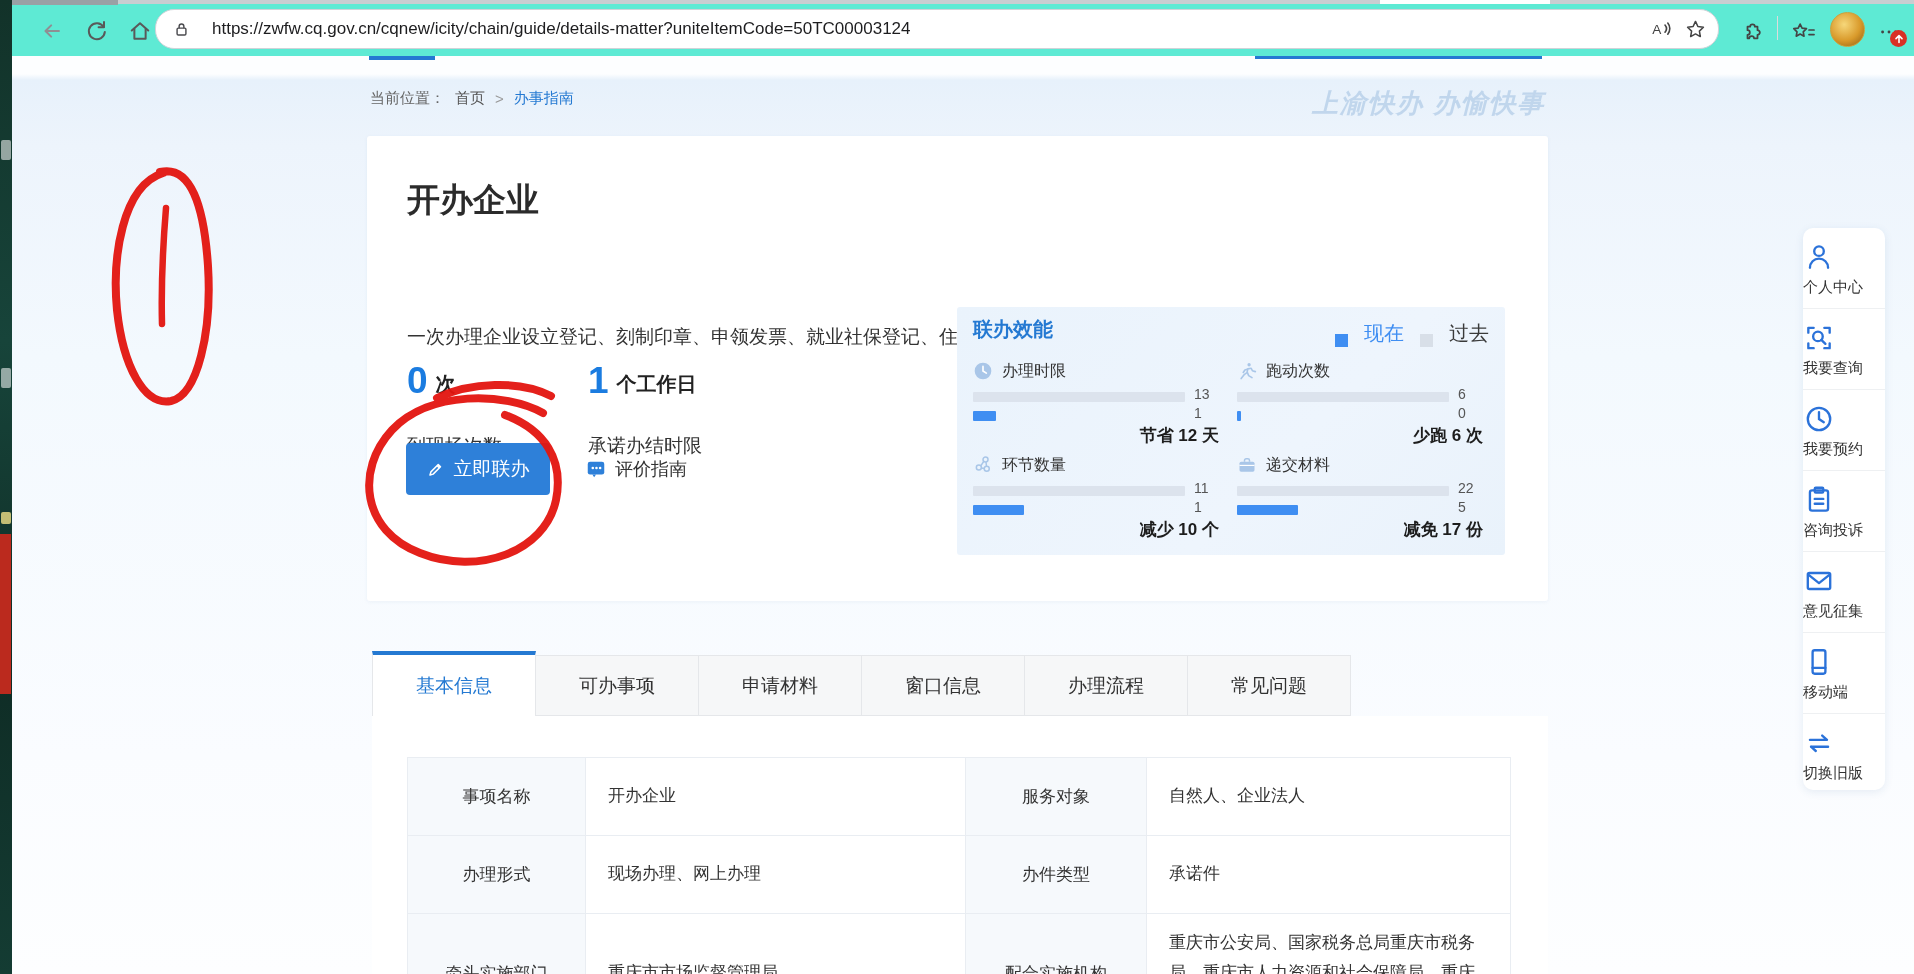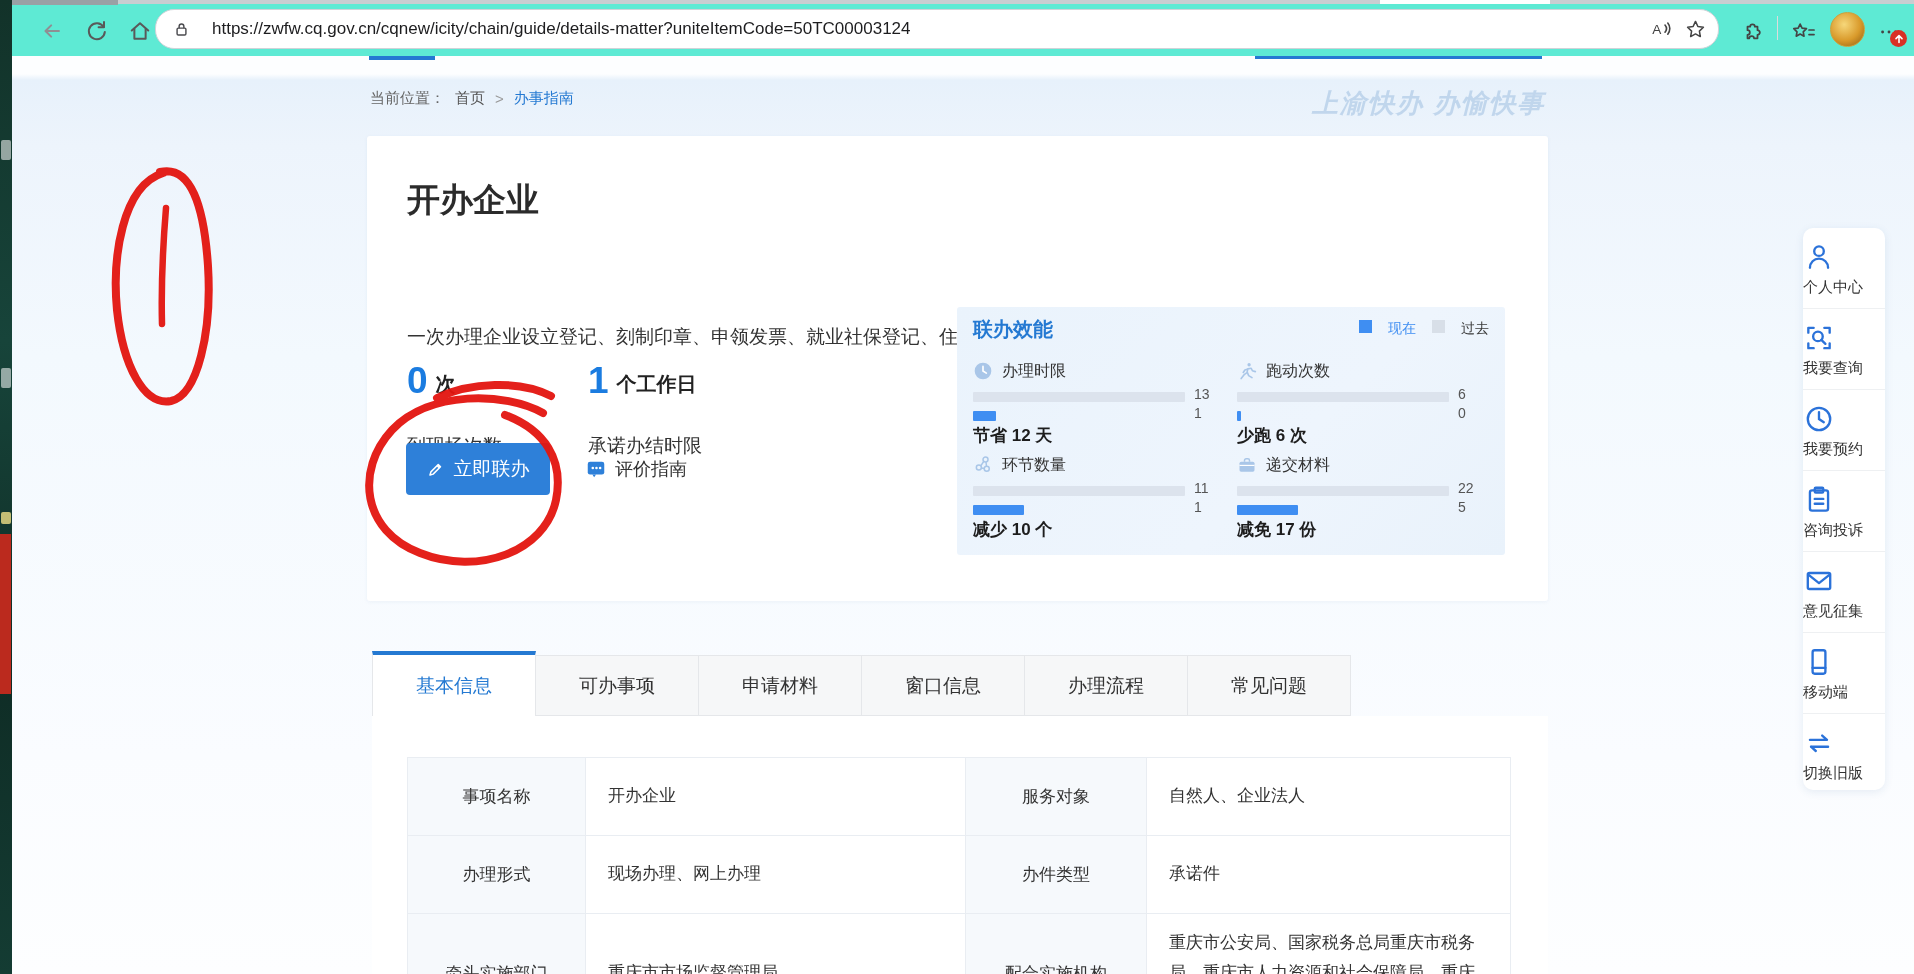--- a/index.html
+++ b/index.html
@@ -48,7 +48,7 @@
   
   .eff-panel{left:590px;top:171px;width:548px;height:248px;background:linear-gradient(135deg,#eaf3fc 0%,#eef5fd 60%,#e9f2fb 100%);border-radius:3px;}
   .eff-title{left:16px;top:9px;font-size:20px;font-weight:bold;color:#2479d2;}
-  .eff-legend{right:16px;top:13px;display:flex;align-items:flex-start;gap:16px;font-size:14px;}
+  .eff-legend{right:16px;top:13px;display:flex;align-items:flex-end;gap:16px;font-size:20px;}
   .legend-sq{width:13px;height:13px;display:inline-block;}
   .legend-now{color:#3f8ef2;}
   .legend-past{color:#3a3a3a;}

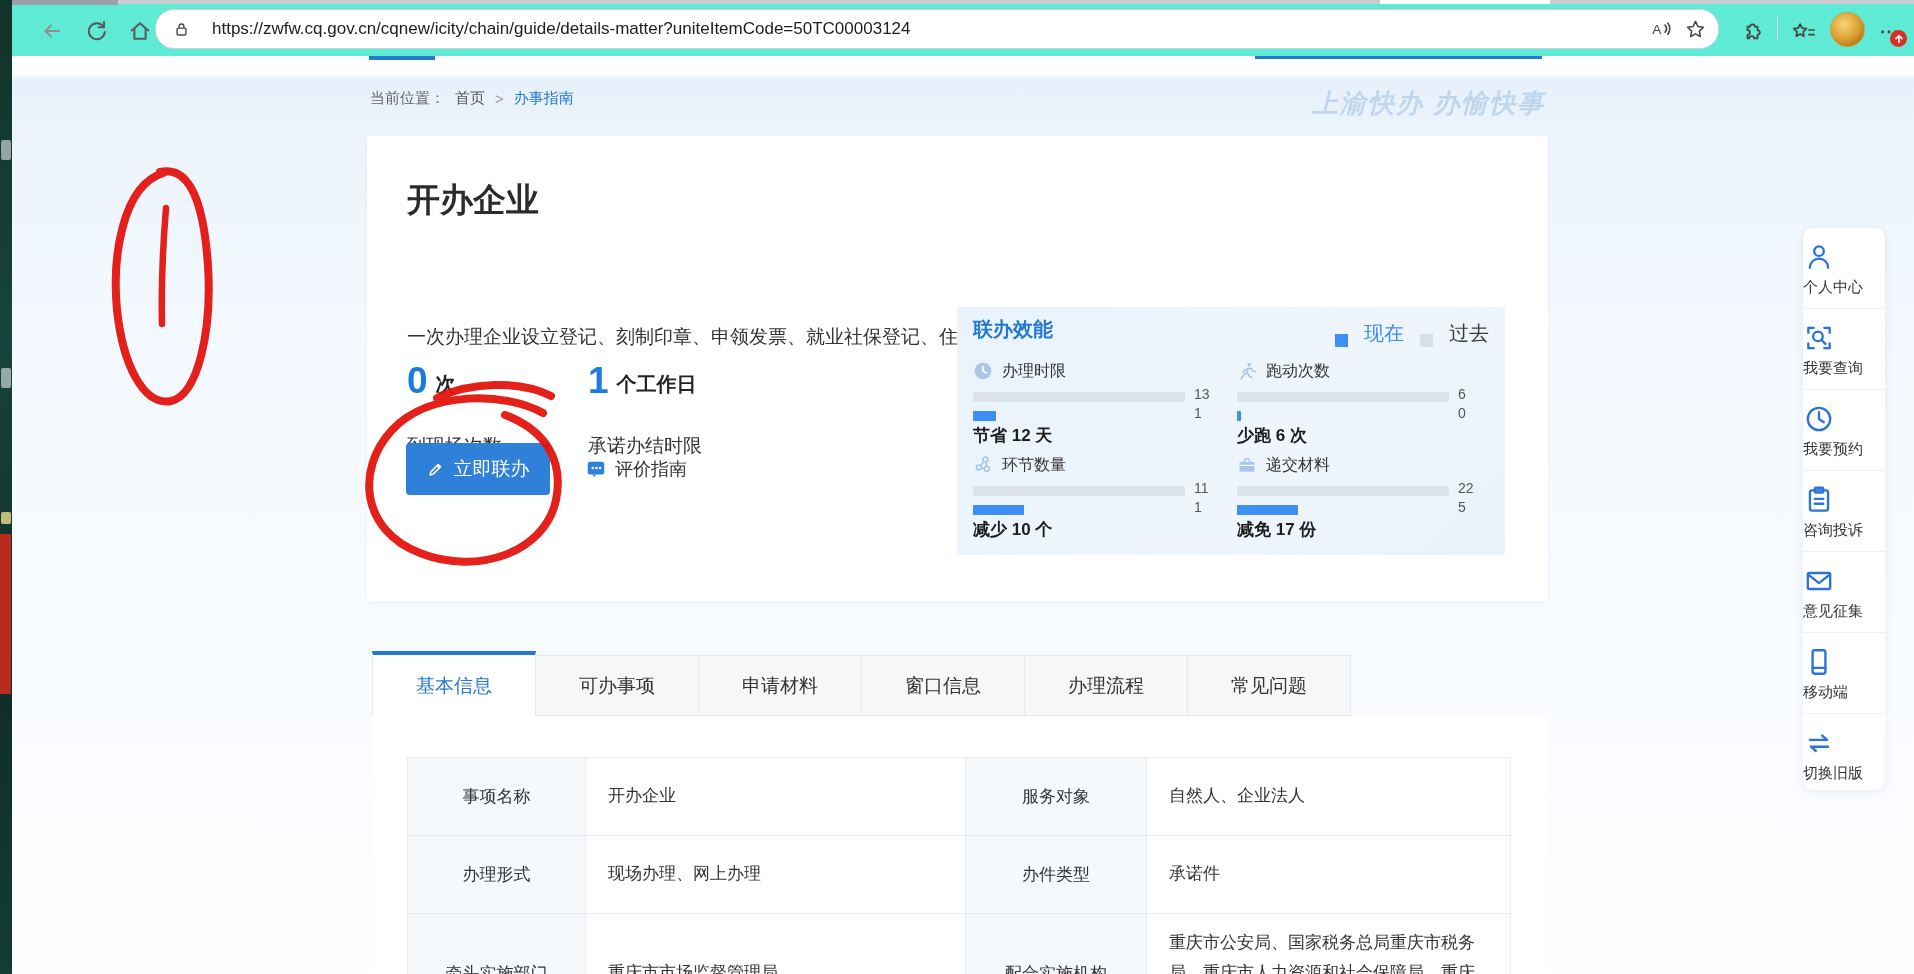--- a/index.html
+++ b/index.html
@@ -59,7 +59,7 @@
   .bar-past{height:10px;width:100%;background:#dce3ed;border-radius:1px;}
   .bar-now{height:10px;background:#3f8ef2;border-radius:1px;min-width:3px;}
   .bar-val{font-size:14px;color:#555;margin-left:9px;}
-  .cc-summary{width:246px;font-size:17px;font-weight:bold;color:#1d1d1d;margin-top:3px;}
+  .cc-summary{width:246px;text-align:right;font-size:17px;font-weight:bold;color:#1d1d1d;margin-top:3px;}
   
   .tabstrip{left:360px;top:599px;width:1176px;height:61px;display:flex;}
   .tab{width:164px;box-sizing:border-box;height:61px;background:#f6f7f8;border:1px solid #e5e7ea;margin-left:-1px;

